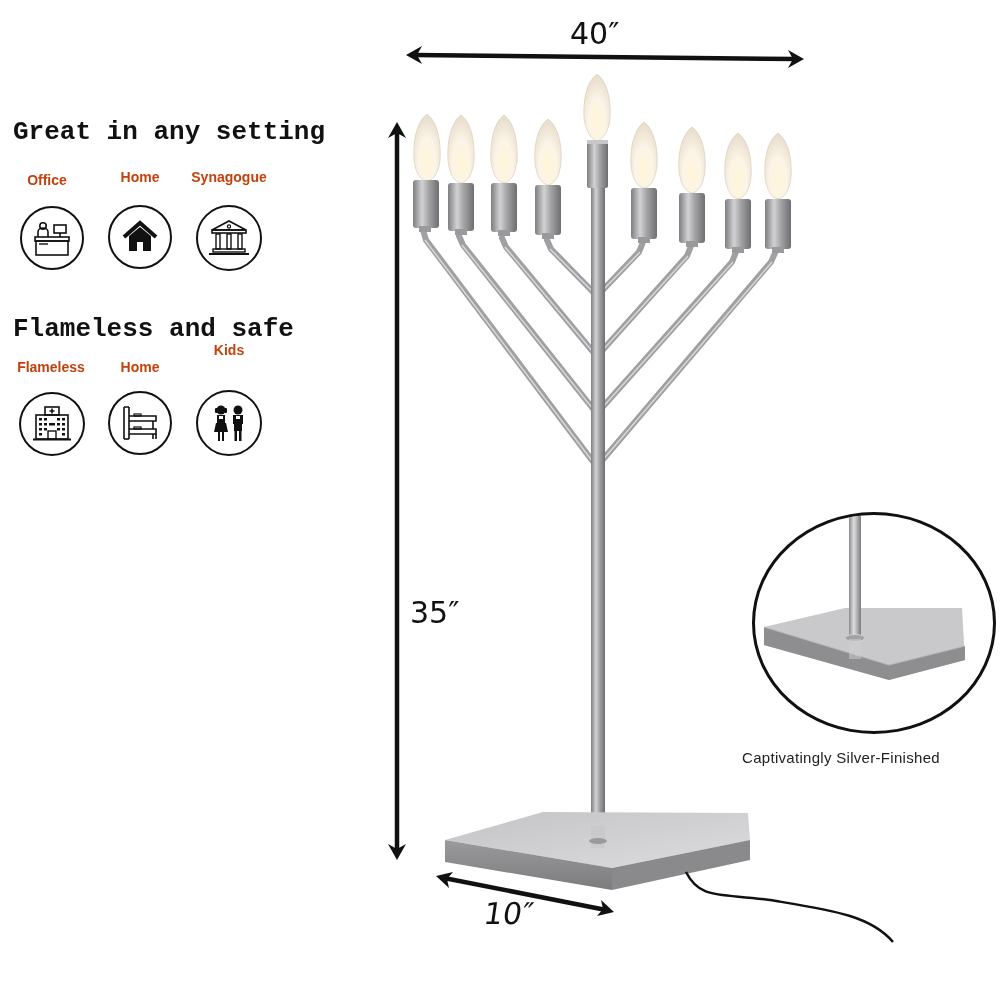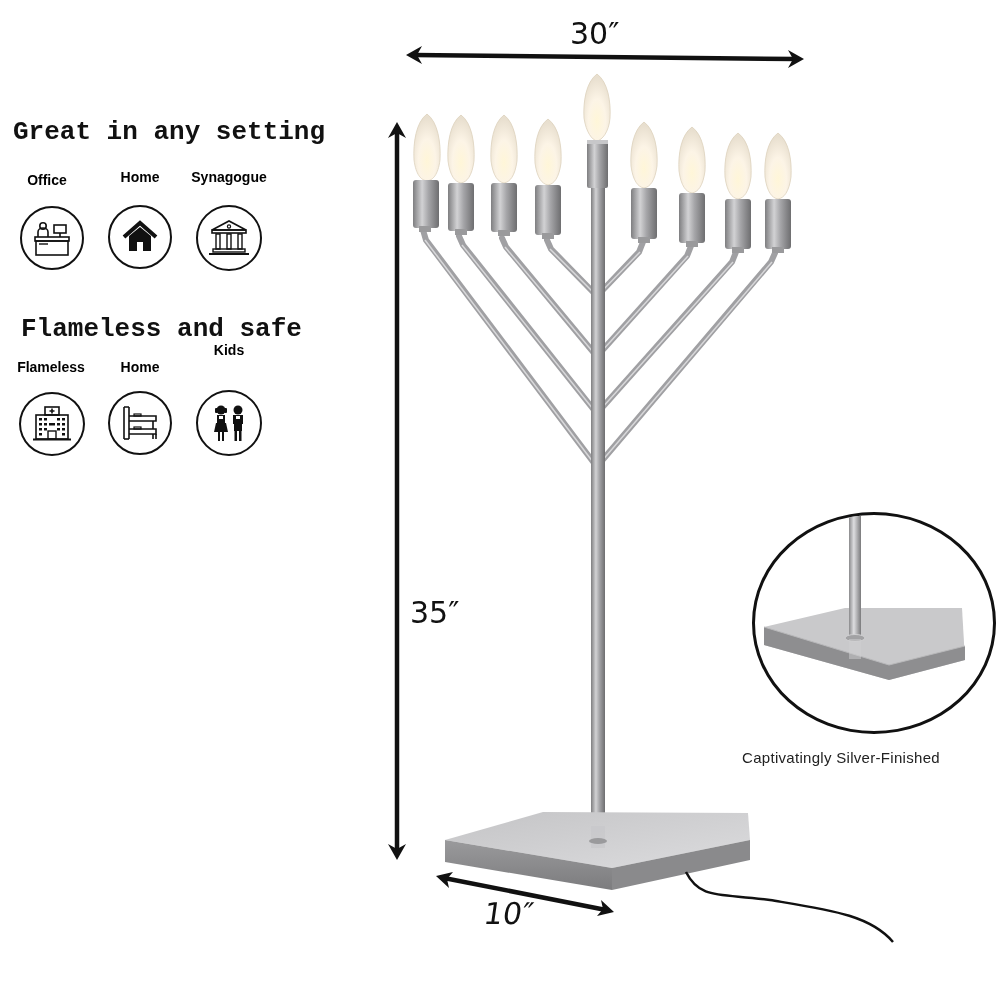--- a/index.html
+++ b/index.html
@@ -120,7 +120,7 @@
   <path d="M6 15 L22 6 L17 15 L22 24 Z" fill="#111"></path>
   <path d="M404 19 L388 10 L393 19 L388 28 Z" fill="#111"></path>
 </svg>
-<div class="abs dim-label" style="left:570px; top:16px;">30″</div>
+<div class="abs dim-label" style="left:570px; top:16px;">40″</div>
 
 <svg class="abs" style="left:385px; top:118px;" width="24" height="746" viewBox="0 0 24 746">
   <line x1="12" y1="14" x2="12" y2="732" stroke="#111" stroke-width="4.5"></line>

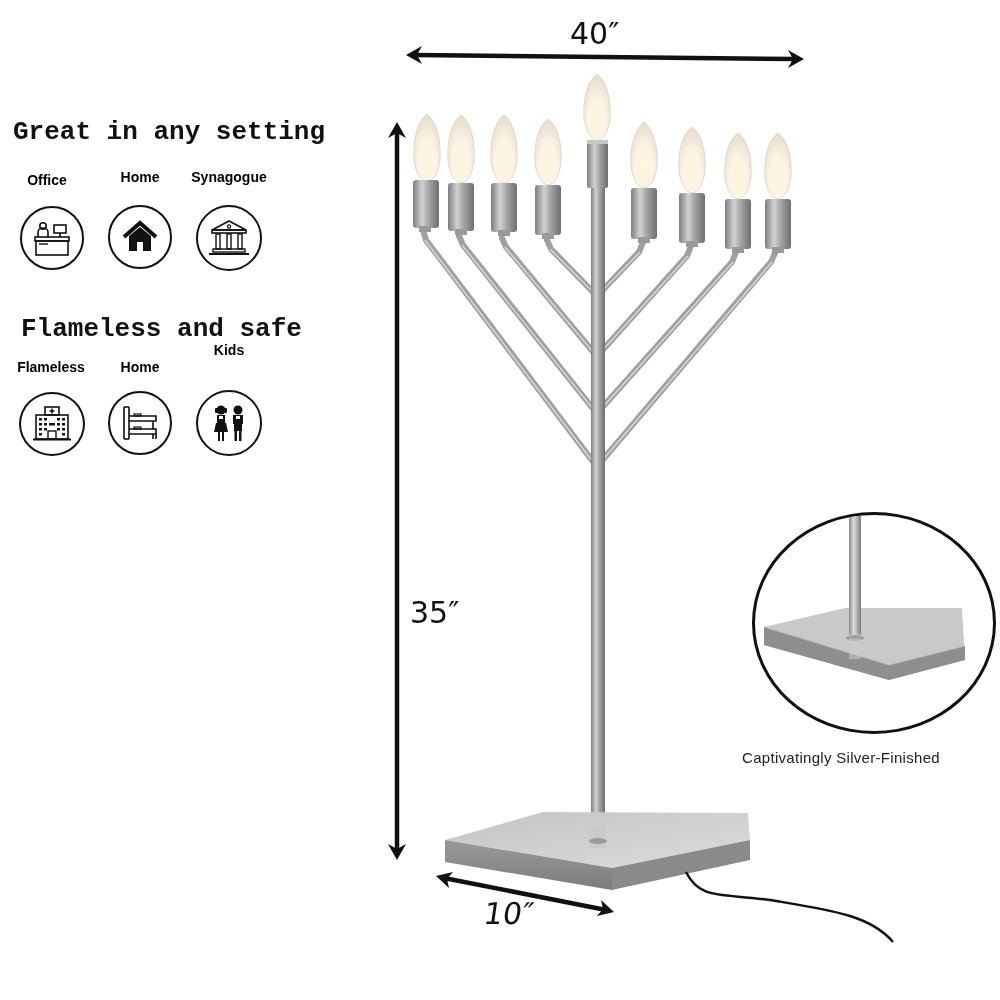--- a/index.html
+++ b/index.html
@@ -6,7 +6,7 @@
     body { width: 1000px; height: 1000px; position: relative; overflow: hidden; font-family: "Liberation Sans", sans-serif; color: #111; }
     .abs { position: absolute; }
     .heading { font-family: Liberation Mono, monospace; font-weight: bold; font-size: 26px; color: #111; white-space: nowrap; }
-    .icon-label { font-family: "Liberation Sans", sans-serif; font-weight: bold; font-size: 14px; color: #000000; text-align: center; width: 90px; white-space: nowrap; }
+    .icon-label { font-family: "Liberation Sans", sans-serif; font-weight: bold; font-size: 14px; color: #c2410c; text-align: center; width: 90px; white-space: nowrap; }
     .icon-circle { width: 62px; height: 62px; border: 2.5px solid #111; border-radius: 50%; box-sizing: border-box; background: #fff; display: flex; align-items: center; justify-content: center; }
     .dim-label { font-family: "DejaVu Sans", sans-serif; font-size: 30px; color: #111; white-space: nowrap; }
     .caption { font-family: Liberation Sans, sans-serif; font-size: 15px; color: #222; white-space: nowrap; letter-spacing: 0.3px; }

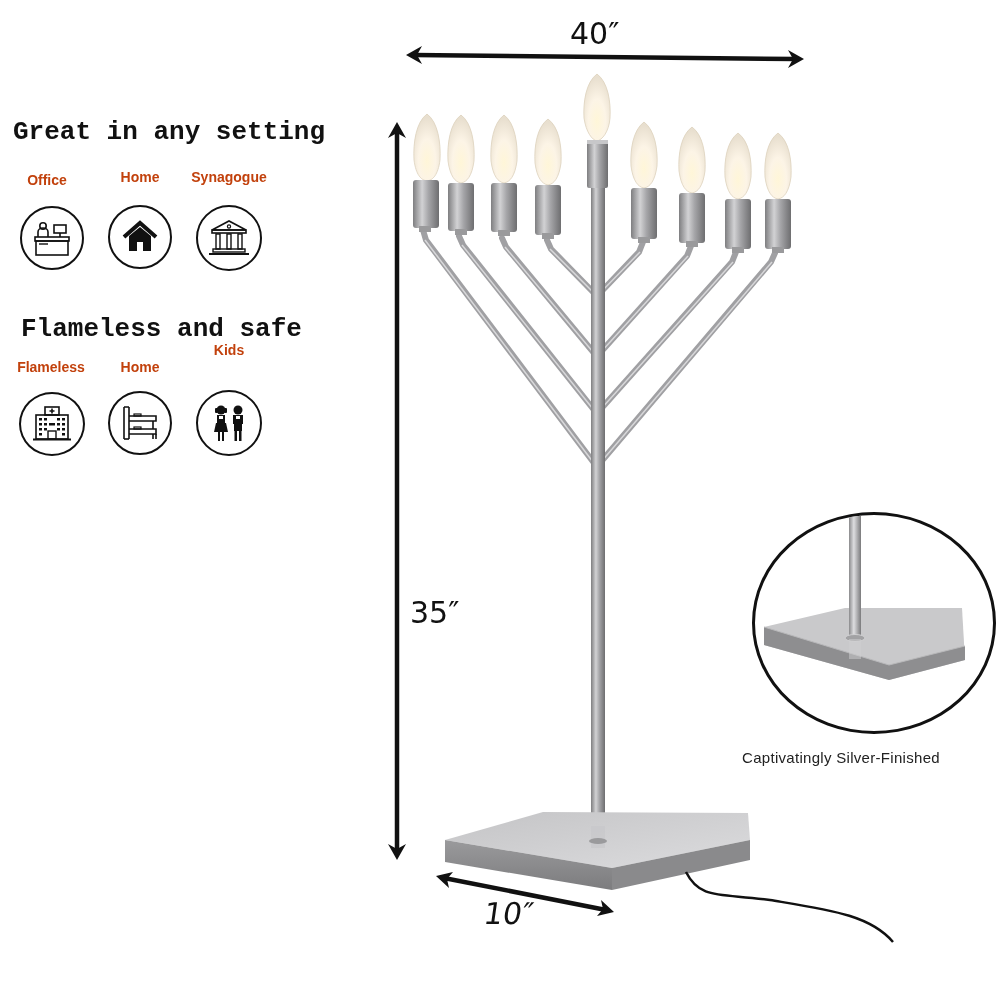--- a/index.html
+++ b/index.html
@@ -51,7 +51,7 @@
   </svg>
 </div>
 
-<div class="abs heading" style="left:13px; top:314px;margin-left:8px;">Flameless and safe</div>
+<div class="abs heading" style="left:13px; top:314px;">Flameless and safe</div>
 
 <div class="abs icon-label" style="left:6px; top:359px;">Flameless</div>
 <div class="abs icon-label" style="left:95px; top:359px;">Home</div>

